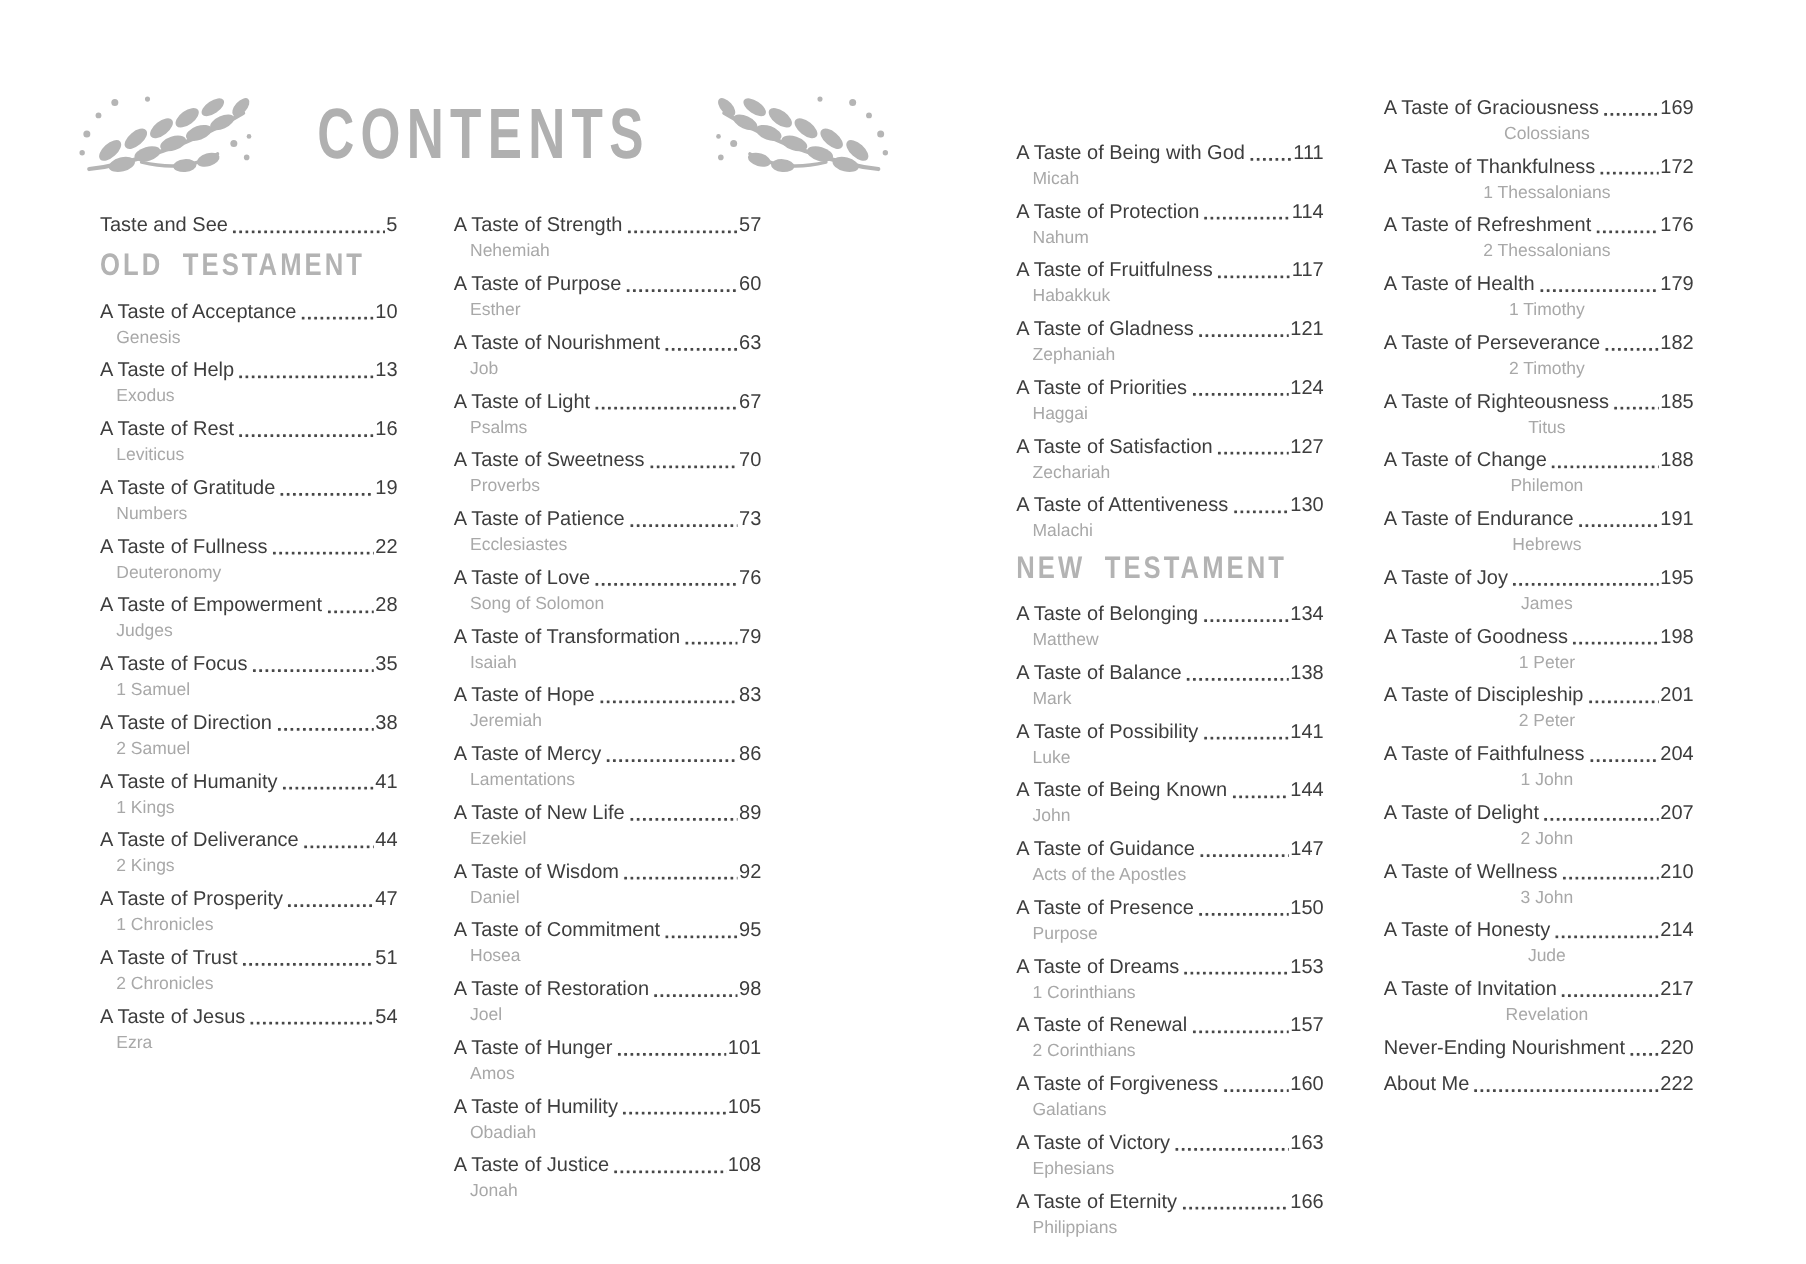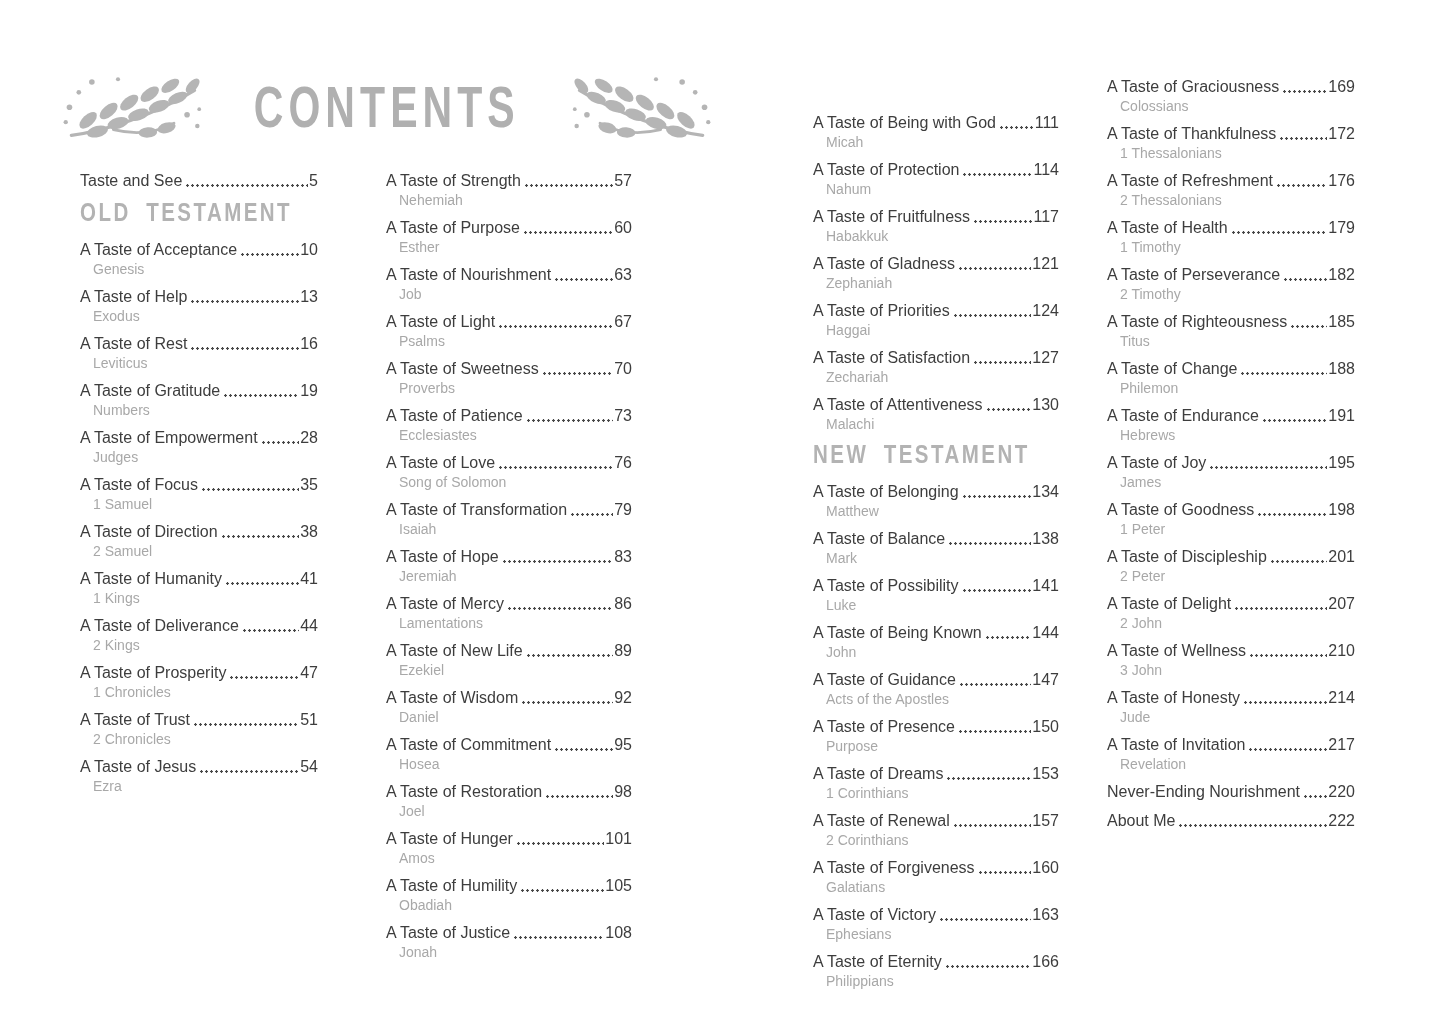--- a/index.html
+++ b/index.html
@@ -57,7 +57,7 @@
   #col1 { left: 80px;   top: 170px; width: 238px; }
   #col2 { left: 363px;  top: 170px; width: 246px; margin-left: 23px; }
   #col3 { left: 813px;  top: 76px;  width: 246px; margin-top: 36px; }
-  #col4 { left: 1107px; top: 76px;  width: 248px; }
+  #col4 { left: 1107px; top: 76px;  width: 248px; text-align: center; }
 
   .section-header {
     font-size: 25px;

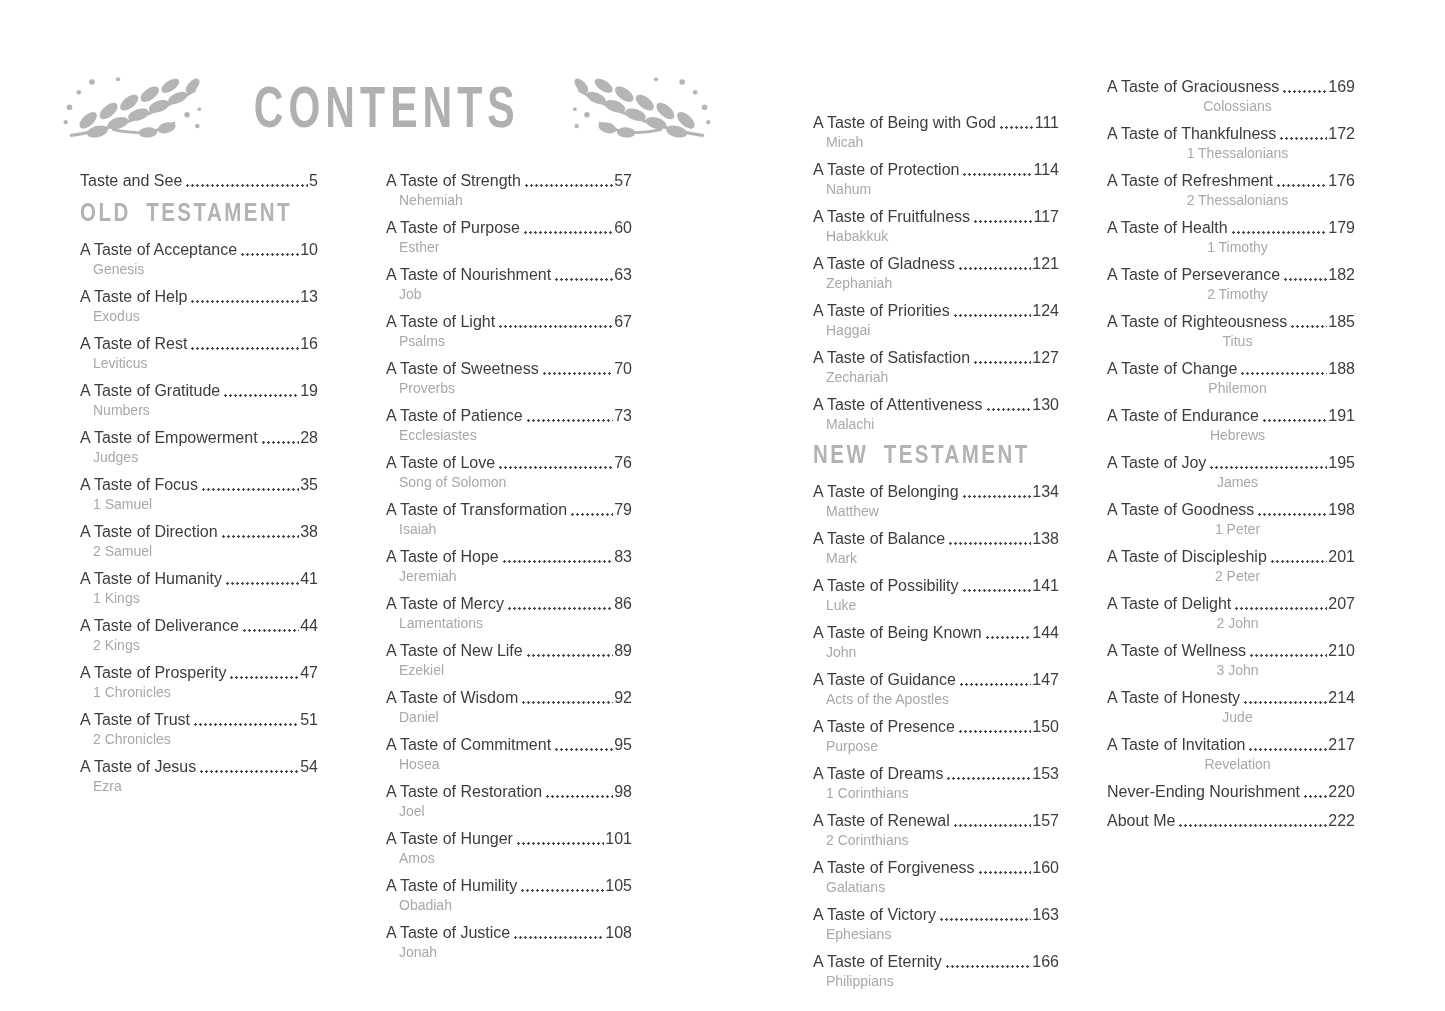--- a/index.html
+++ b/index.html
@@ -55,7 +55,7 @@
     color: #3d3d3d;
   }
   #col1 { left: 80px;   top: 170px; width: 238px; }
-  #col2 { left: 363px;  top: 170px; width: 246px; margin-left: 23px; }
+  #col2 { left: 363px;  top: 170px; width: 246px; }
   #col3 { left: 813px;  top: 76px;  width: 246px; margin-top: 36px; }
   #col4 { left: 1107px; top: 76px;  width: 248px; text-align: center; }
 

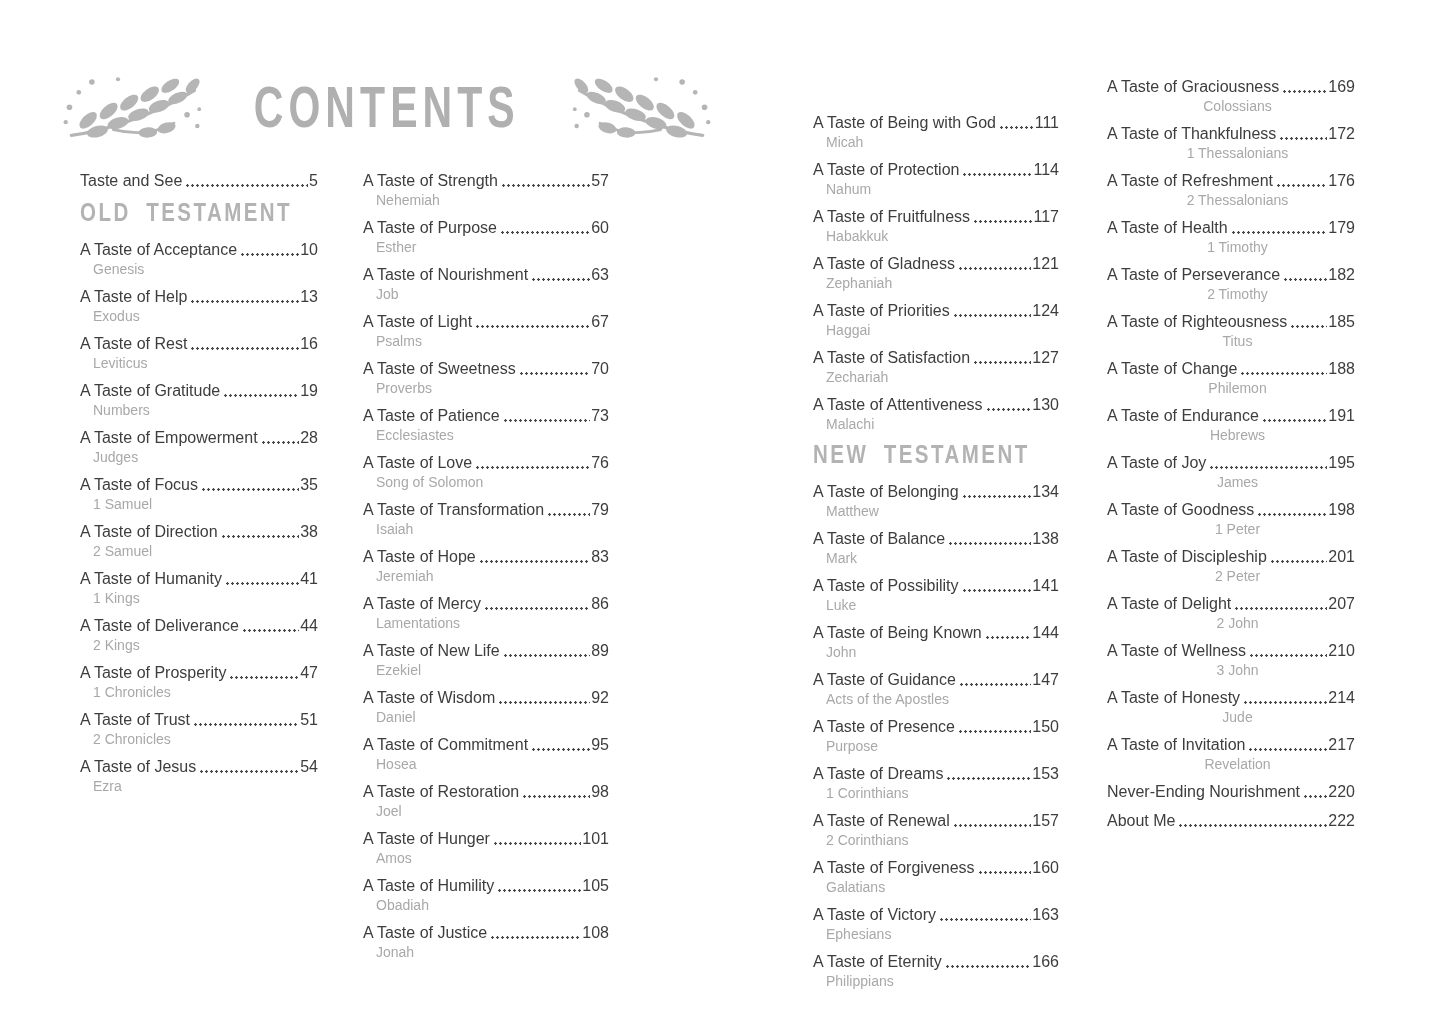--- a/index.html
+++ b/index.html
@@ -213,6 +213,14 @@
       </div>
       <div class="entry">
         <div class="entry-line">
+          <span class="entry-title">A Taste of Fullness</span>
+          <span class="leader"></span>
+          <span class="entry-page">22</span>
+        </div>
+        <div class="entry-sub">Deuteronomy</div>
+      </div>
+      <div class="entry">
+        <div class="entry-line">
           <span class="entry-title">A Taste of Empowerment</span>
           <span class="leader"></span>
           <span class="entry-page">28</span>

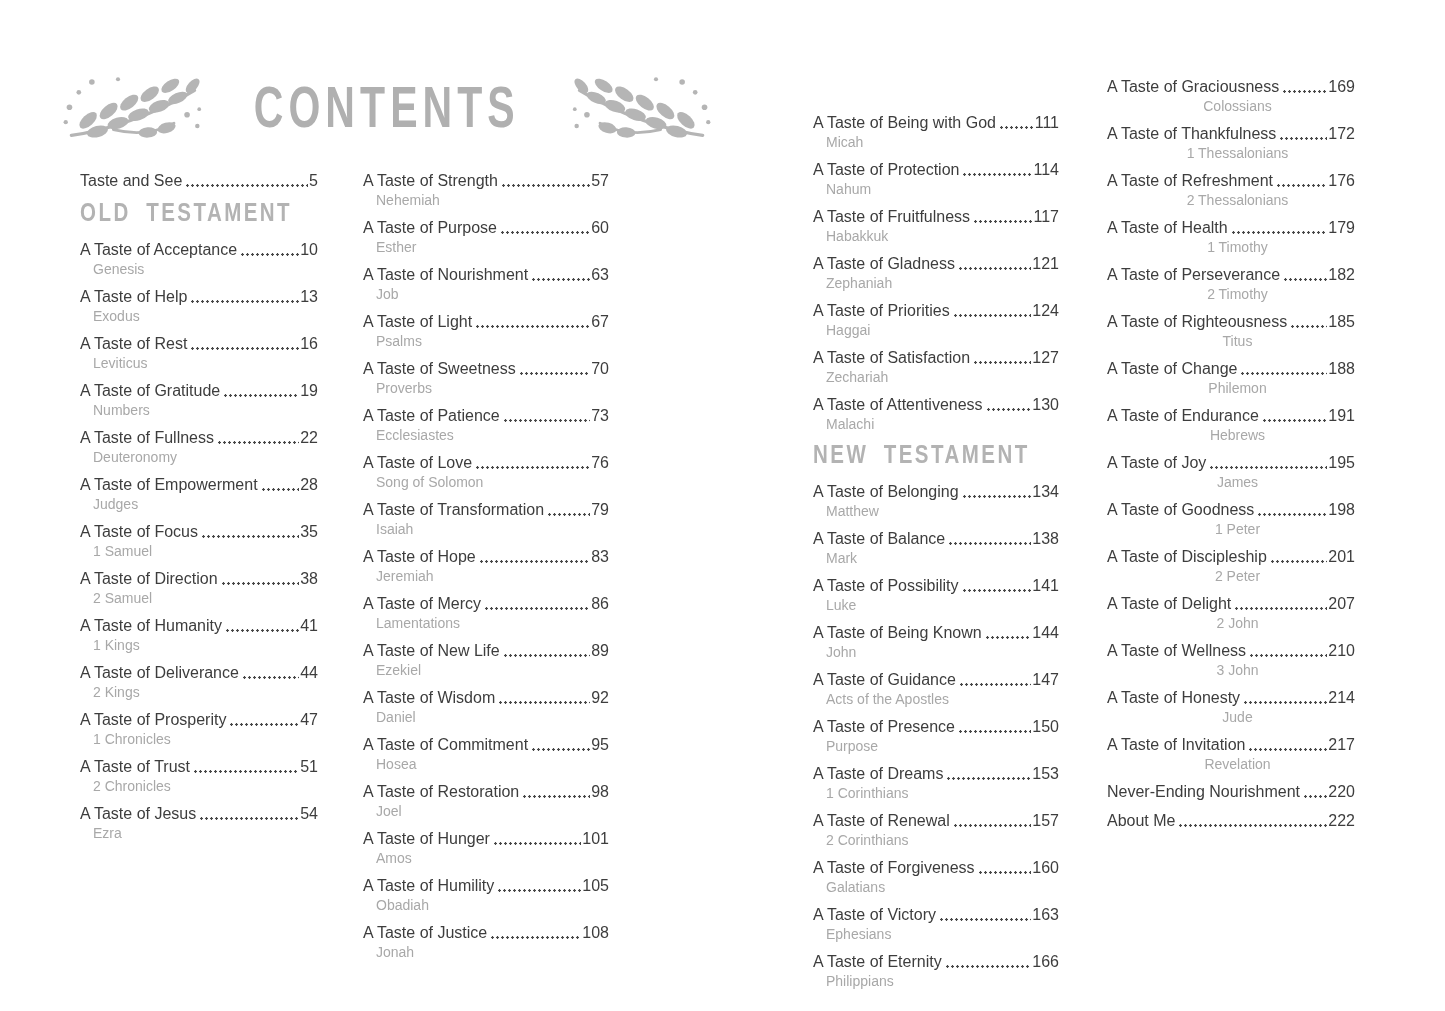--- a/index.html
+++ b/index.html
@@ -660,6 +660,14 @@
       </div>
       <div class="entry">
         <div class="entry-line">
+          <span class="entry-title">A Taste of Faithfulness</span>
+          <span class="leader"></span>
+          <span class="entry-page">204</span>
+        </div>
+        <div class="entry-sub">1 John</div>
+      </div>
+      <div class="entry">
+        <div class="entry-line">
           <span class="entry-title">A Taste of Delight</span>
           <span class="leader"></span>
           <span class="entry-page">207</span>

